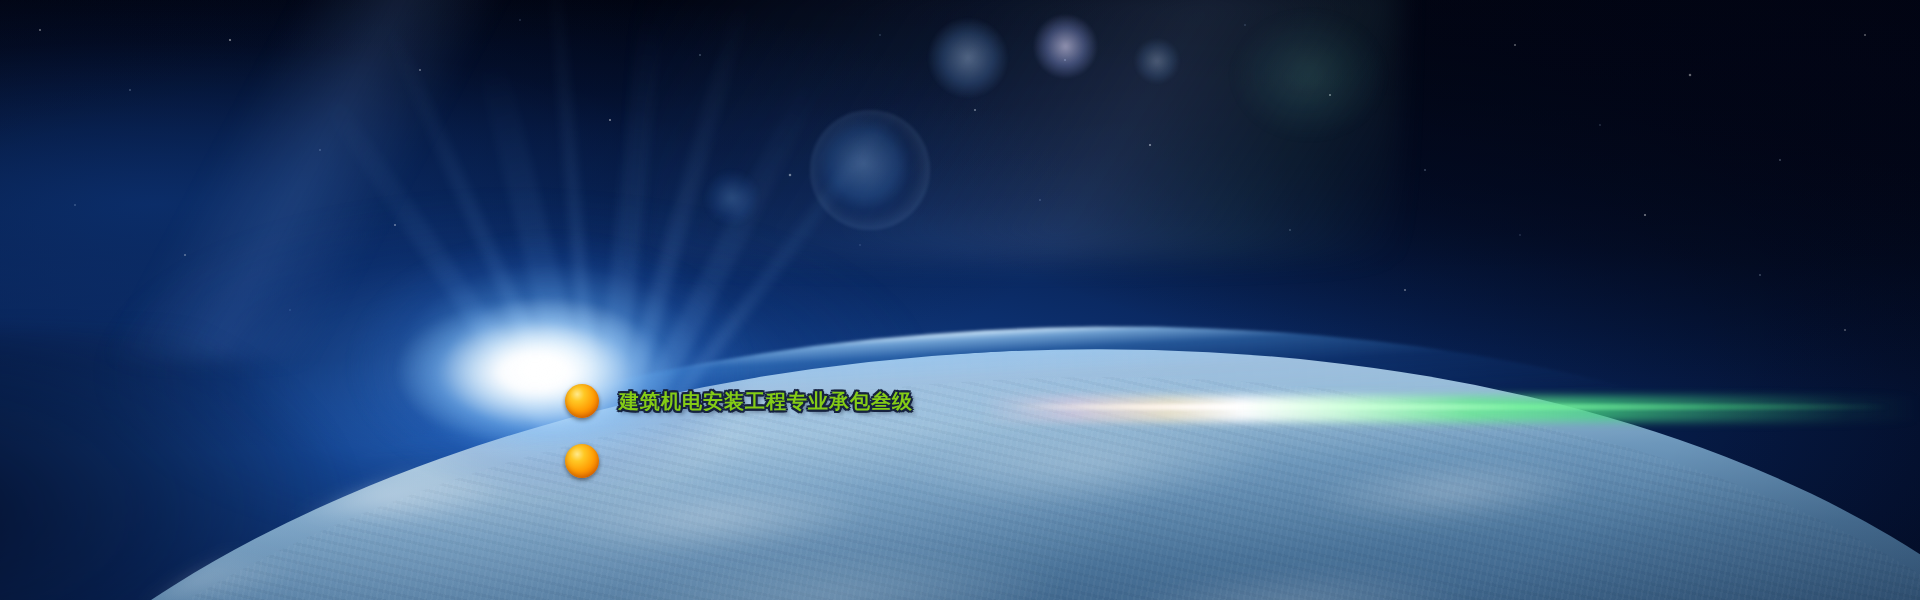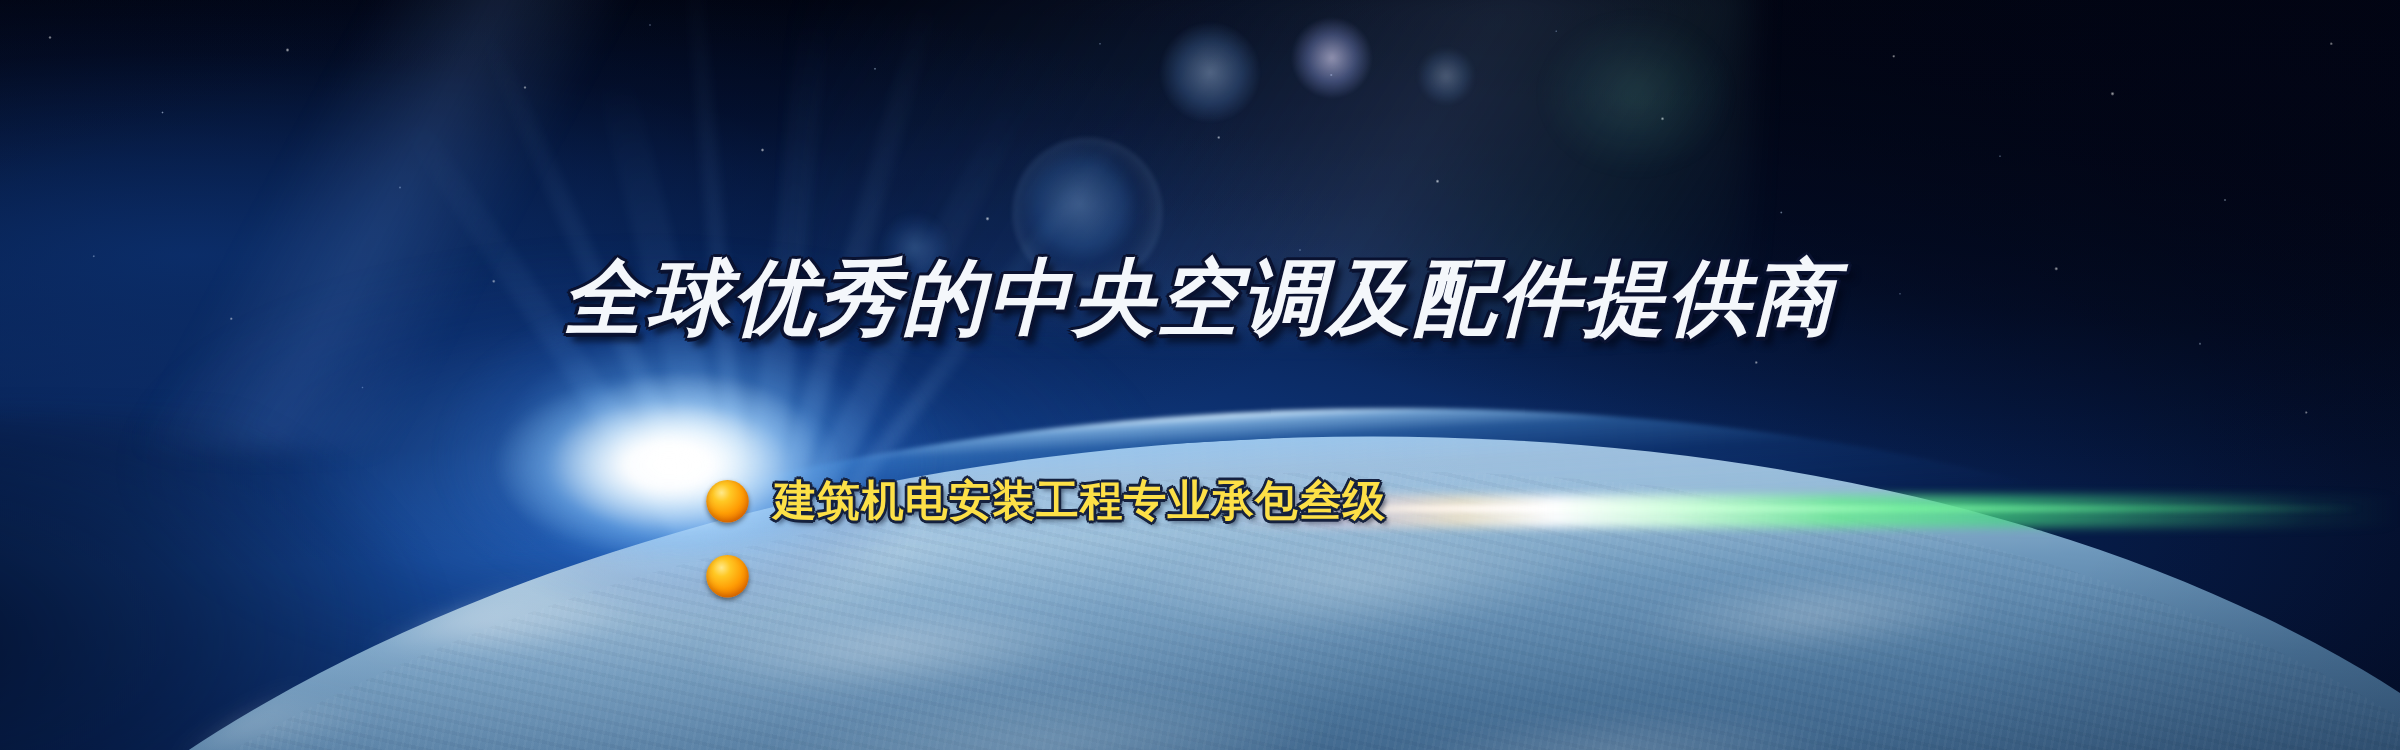--- a/index.html
+++ b/index.html
@@ -342,7 +342,6 @@
 
   <div id="content">
 
-    <div id="headline">全球优秀的中央空调及配件提供商</div>
 
     <div id="bullets">
 

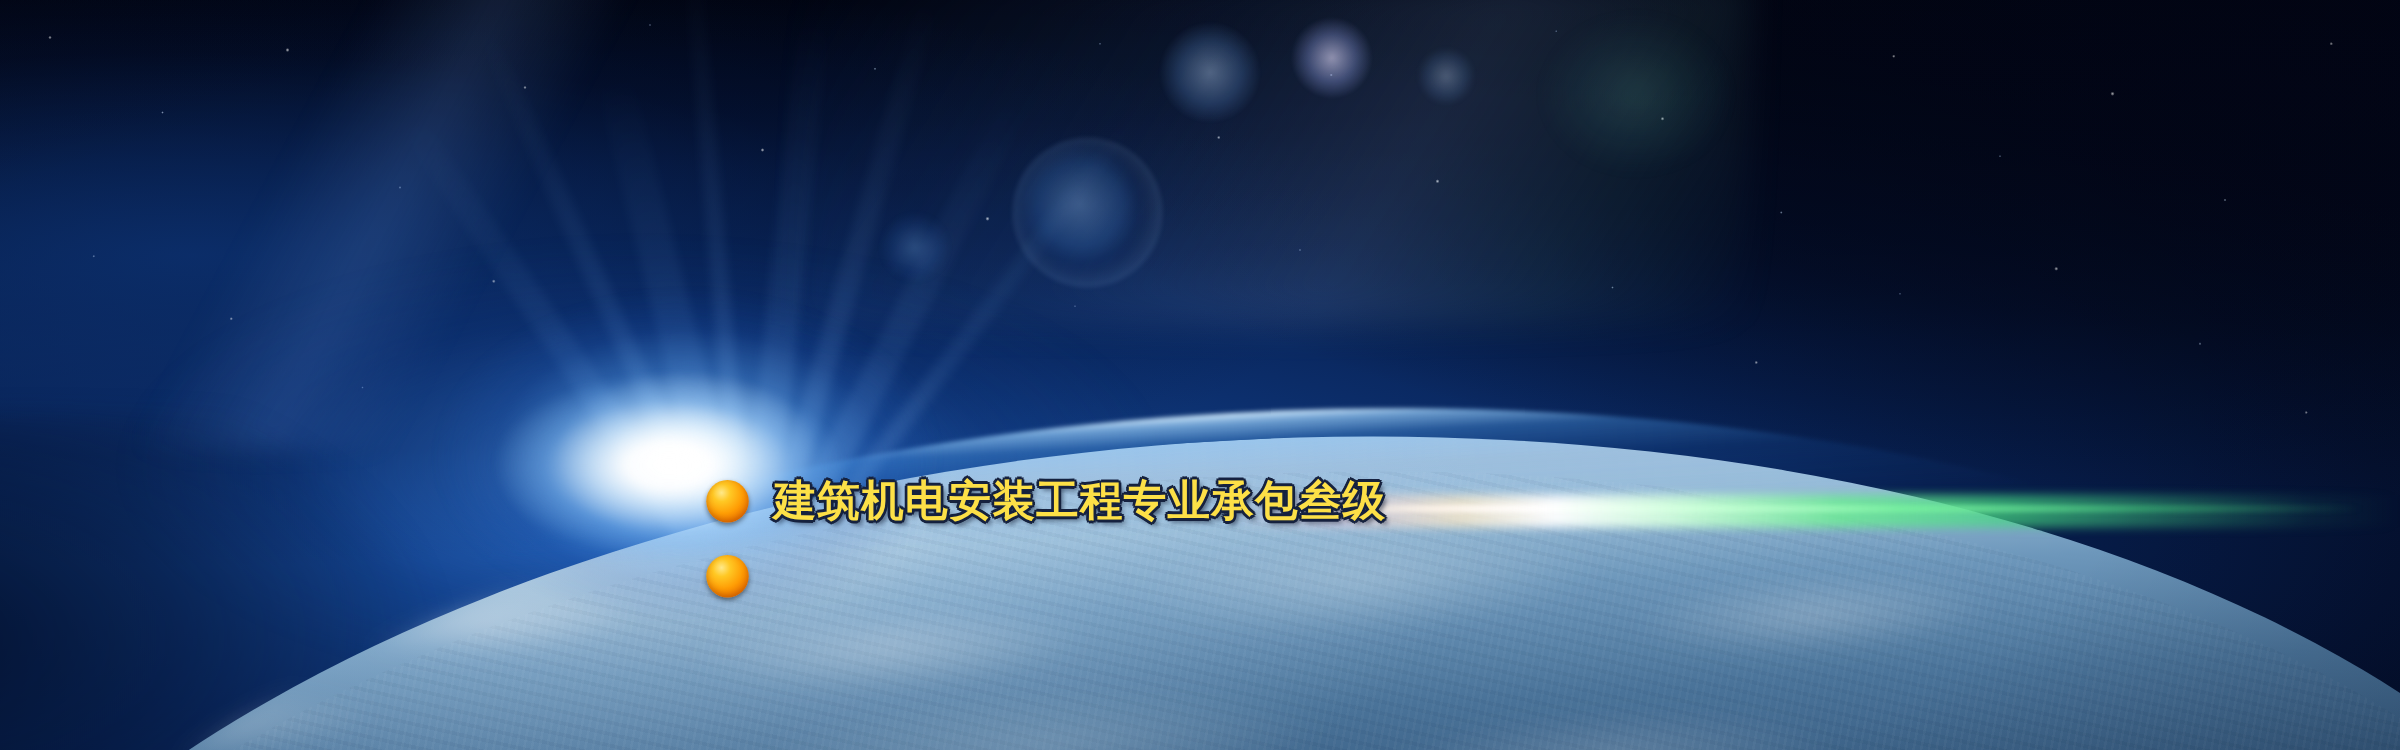--- a/index.html
+++ b/index.html
@@ -280,10 +280,10 @@
     margin-right: 20px;
   }
   .bullet-text {
-    font-size: 34px;
+    font-size: 20px;
     font-weight: 700;
     line-height: 1;
-    color: #fde047;
+    color: #84cc16;
     white-space: nowrap;
     letter-spacing: 1px;
     text-shadow:

